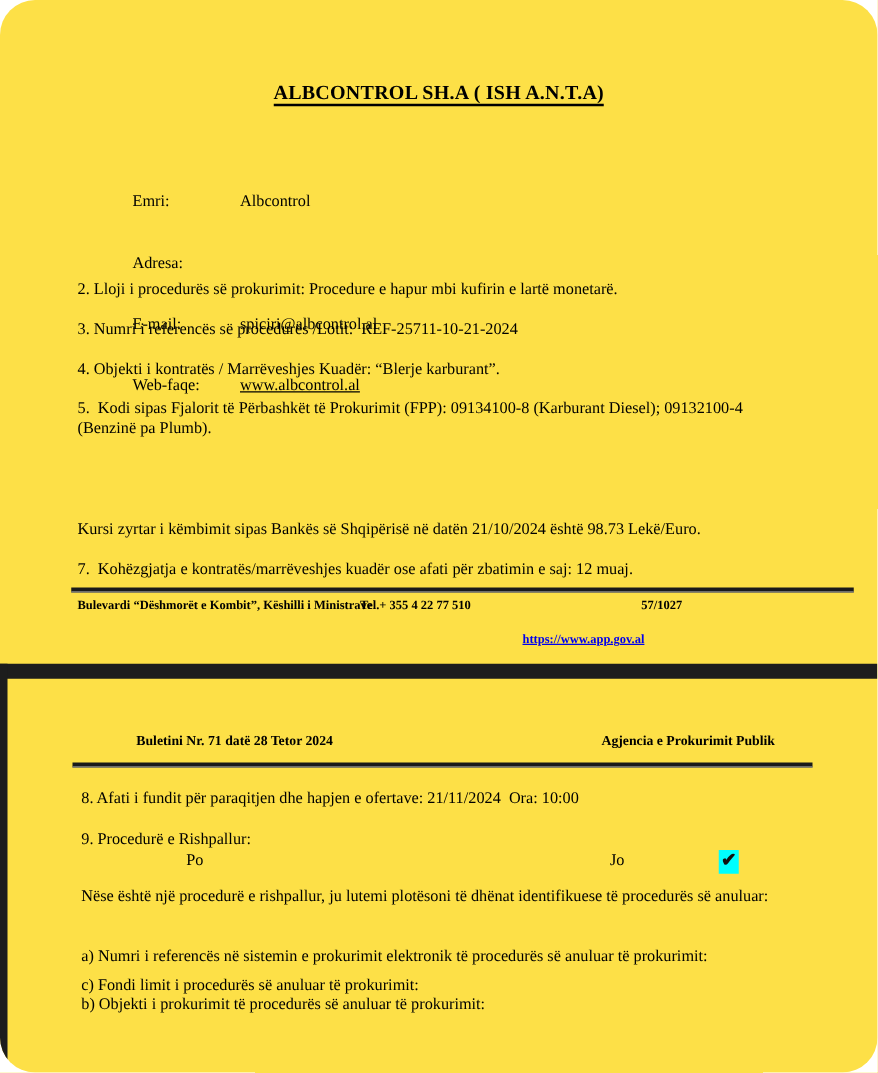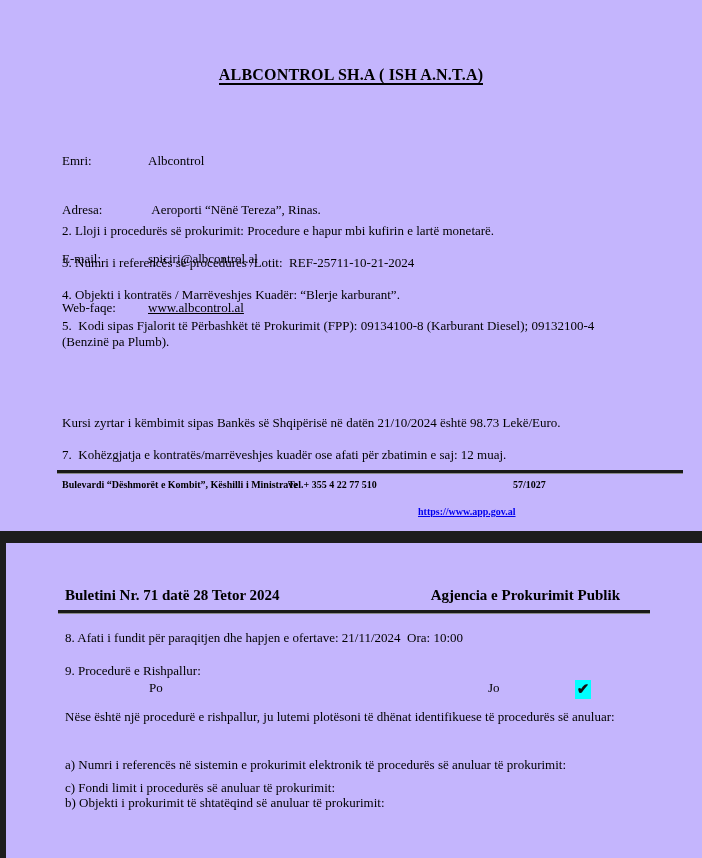--- a/index.html
+++ b/index.html
@@ -7,10 +7,11 @@
     position: relative;
     width: 702px;
     height: 858px;
-    background: #c4b5fd;
+    background: #fde047;
     font-family: "Liberation Serif", "DejaVu Serif", serif;
     color: #000000;
     overflow: hidden;
+    border-radius: 28px;
   }
   .abs { position: absolute; }
   .txt {

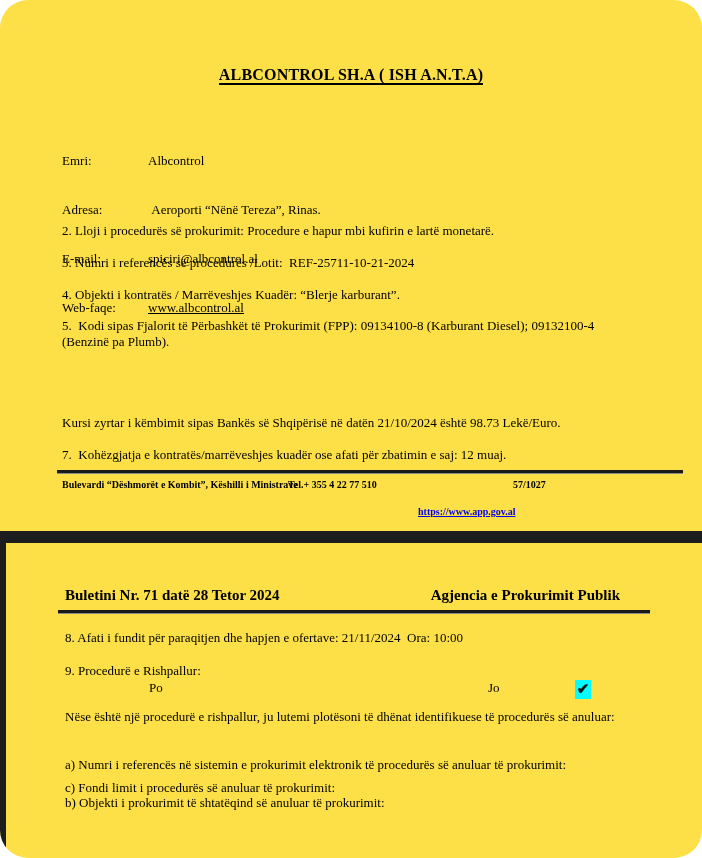--- a/index.html
+++ b/index.html
@@ -29,7 +29,7 @@
     letter-spacing: 0.2px;
   }
   .contact { left: 62px; top: 120px; width: 580px; }
-  .contact-row { display: flex; }
+  .contact-row { display: flex; margin-left: 44px; }
   .contact-label { flex: 0 0 86px; }
   .u { text-decoration: underline; }
   .rule {

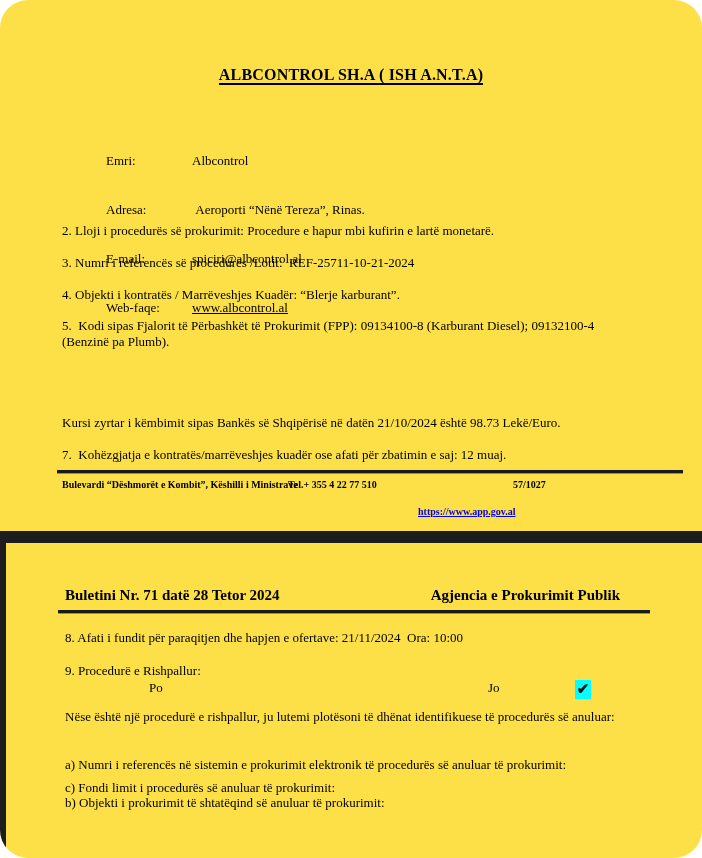--- a/index.html
+++ b/index.html
@@ -70,7 +70,6 @@
     </div>
     <div class="contact-row">
       <span class="contact-label">Adresa:</span>
-      <span> Aeroporti “Nënë Tereza”, Rinas.</span>
     </div>
     <div class="contact-row">
       <span class="contact-label">E-mail:</span>

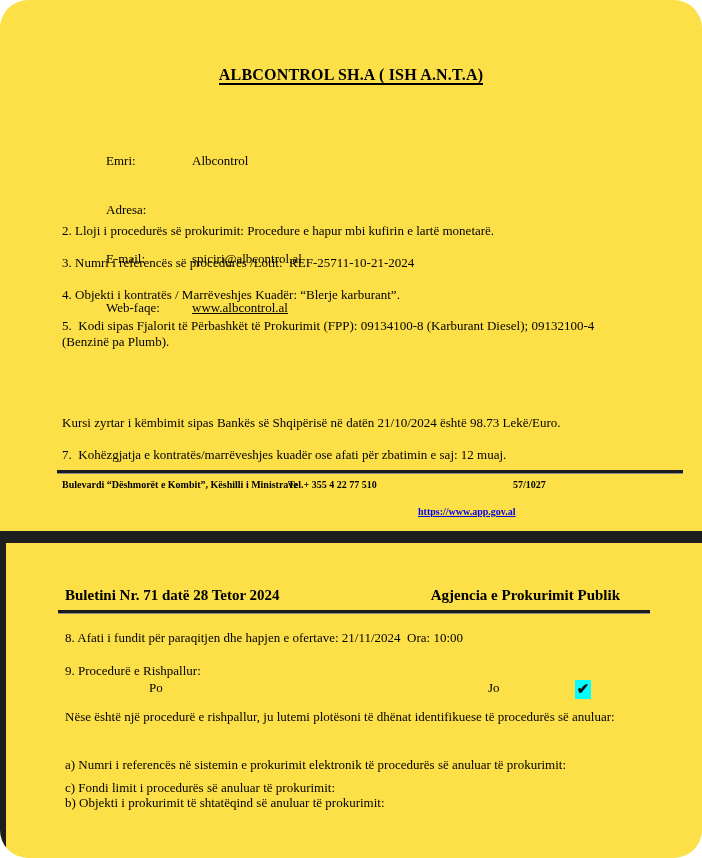--- a/index.html
+++ b/index.html
@@ -41,7 +41,7 @@
   .link { color: #0000ee; text-decoration: underline; cursor: pointer; margin-top: 27px; }
   .sep-band { left: 0; top: 531px; width: 702px; height: 12px; background: #1d1d1d; }
   .edge-bar { left: 0; top: 531px; width: 6px; height: 327px; background: #1d1d1d; }
-  .hdr { font-size: 15px; font-weight: bold; white-space: pre; }
+  .hdr { font-size: 11px; font-weight: bold; white-space: pre; margin-left: 44px; }
   .checkbox {
     left: 575px; top: 680px;
     width: 16px; height: 19px;

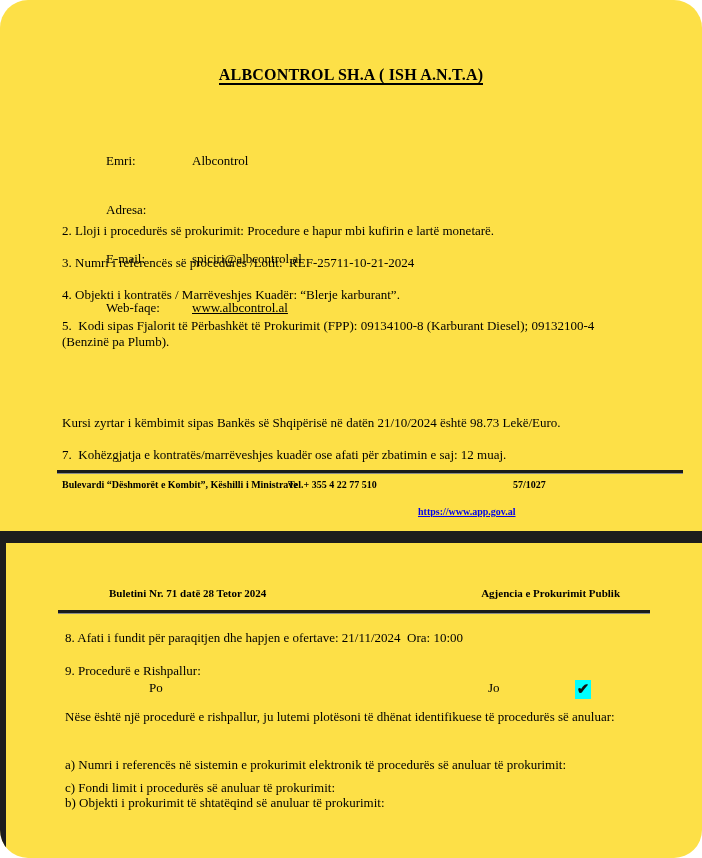--- a/index.html
+++ b/index.html
@@ -112,7 +112,7 @@
 
   <div class="abs txt" style="left:65px; top:757px; width:590px">a) Numri i referencës në sistemin e prokurimit elektronik të procedurës së anuluar të prokurimit:</div>
   <div class="abs txt" style="left:65px; top:709px; width:580px">Nëse është një procedurë e rishpallur, ju lutemi plotësoni të dhënat identifikuese të procedurës së anuluar:</div>
-  <div class="abs txt" style="left:65px; top:795px; width:590px">b) Objekti i prokurimit të shtatëqind së anuluar të prokurimit:</div>
+  <div class="abs txt" style="left:65px; top:795px; width:590px">b) Objekti i prokurimit të procedurës së anuluar të prokurimit:</div>
   <div class="abs txt" style="left:65px; top:780px; width:590px">c) Fondi limit i procedurës së anuluar të prokurimit:</div>
 
 </div>

